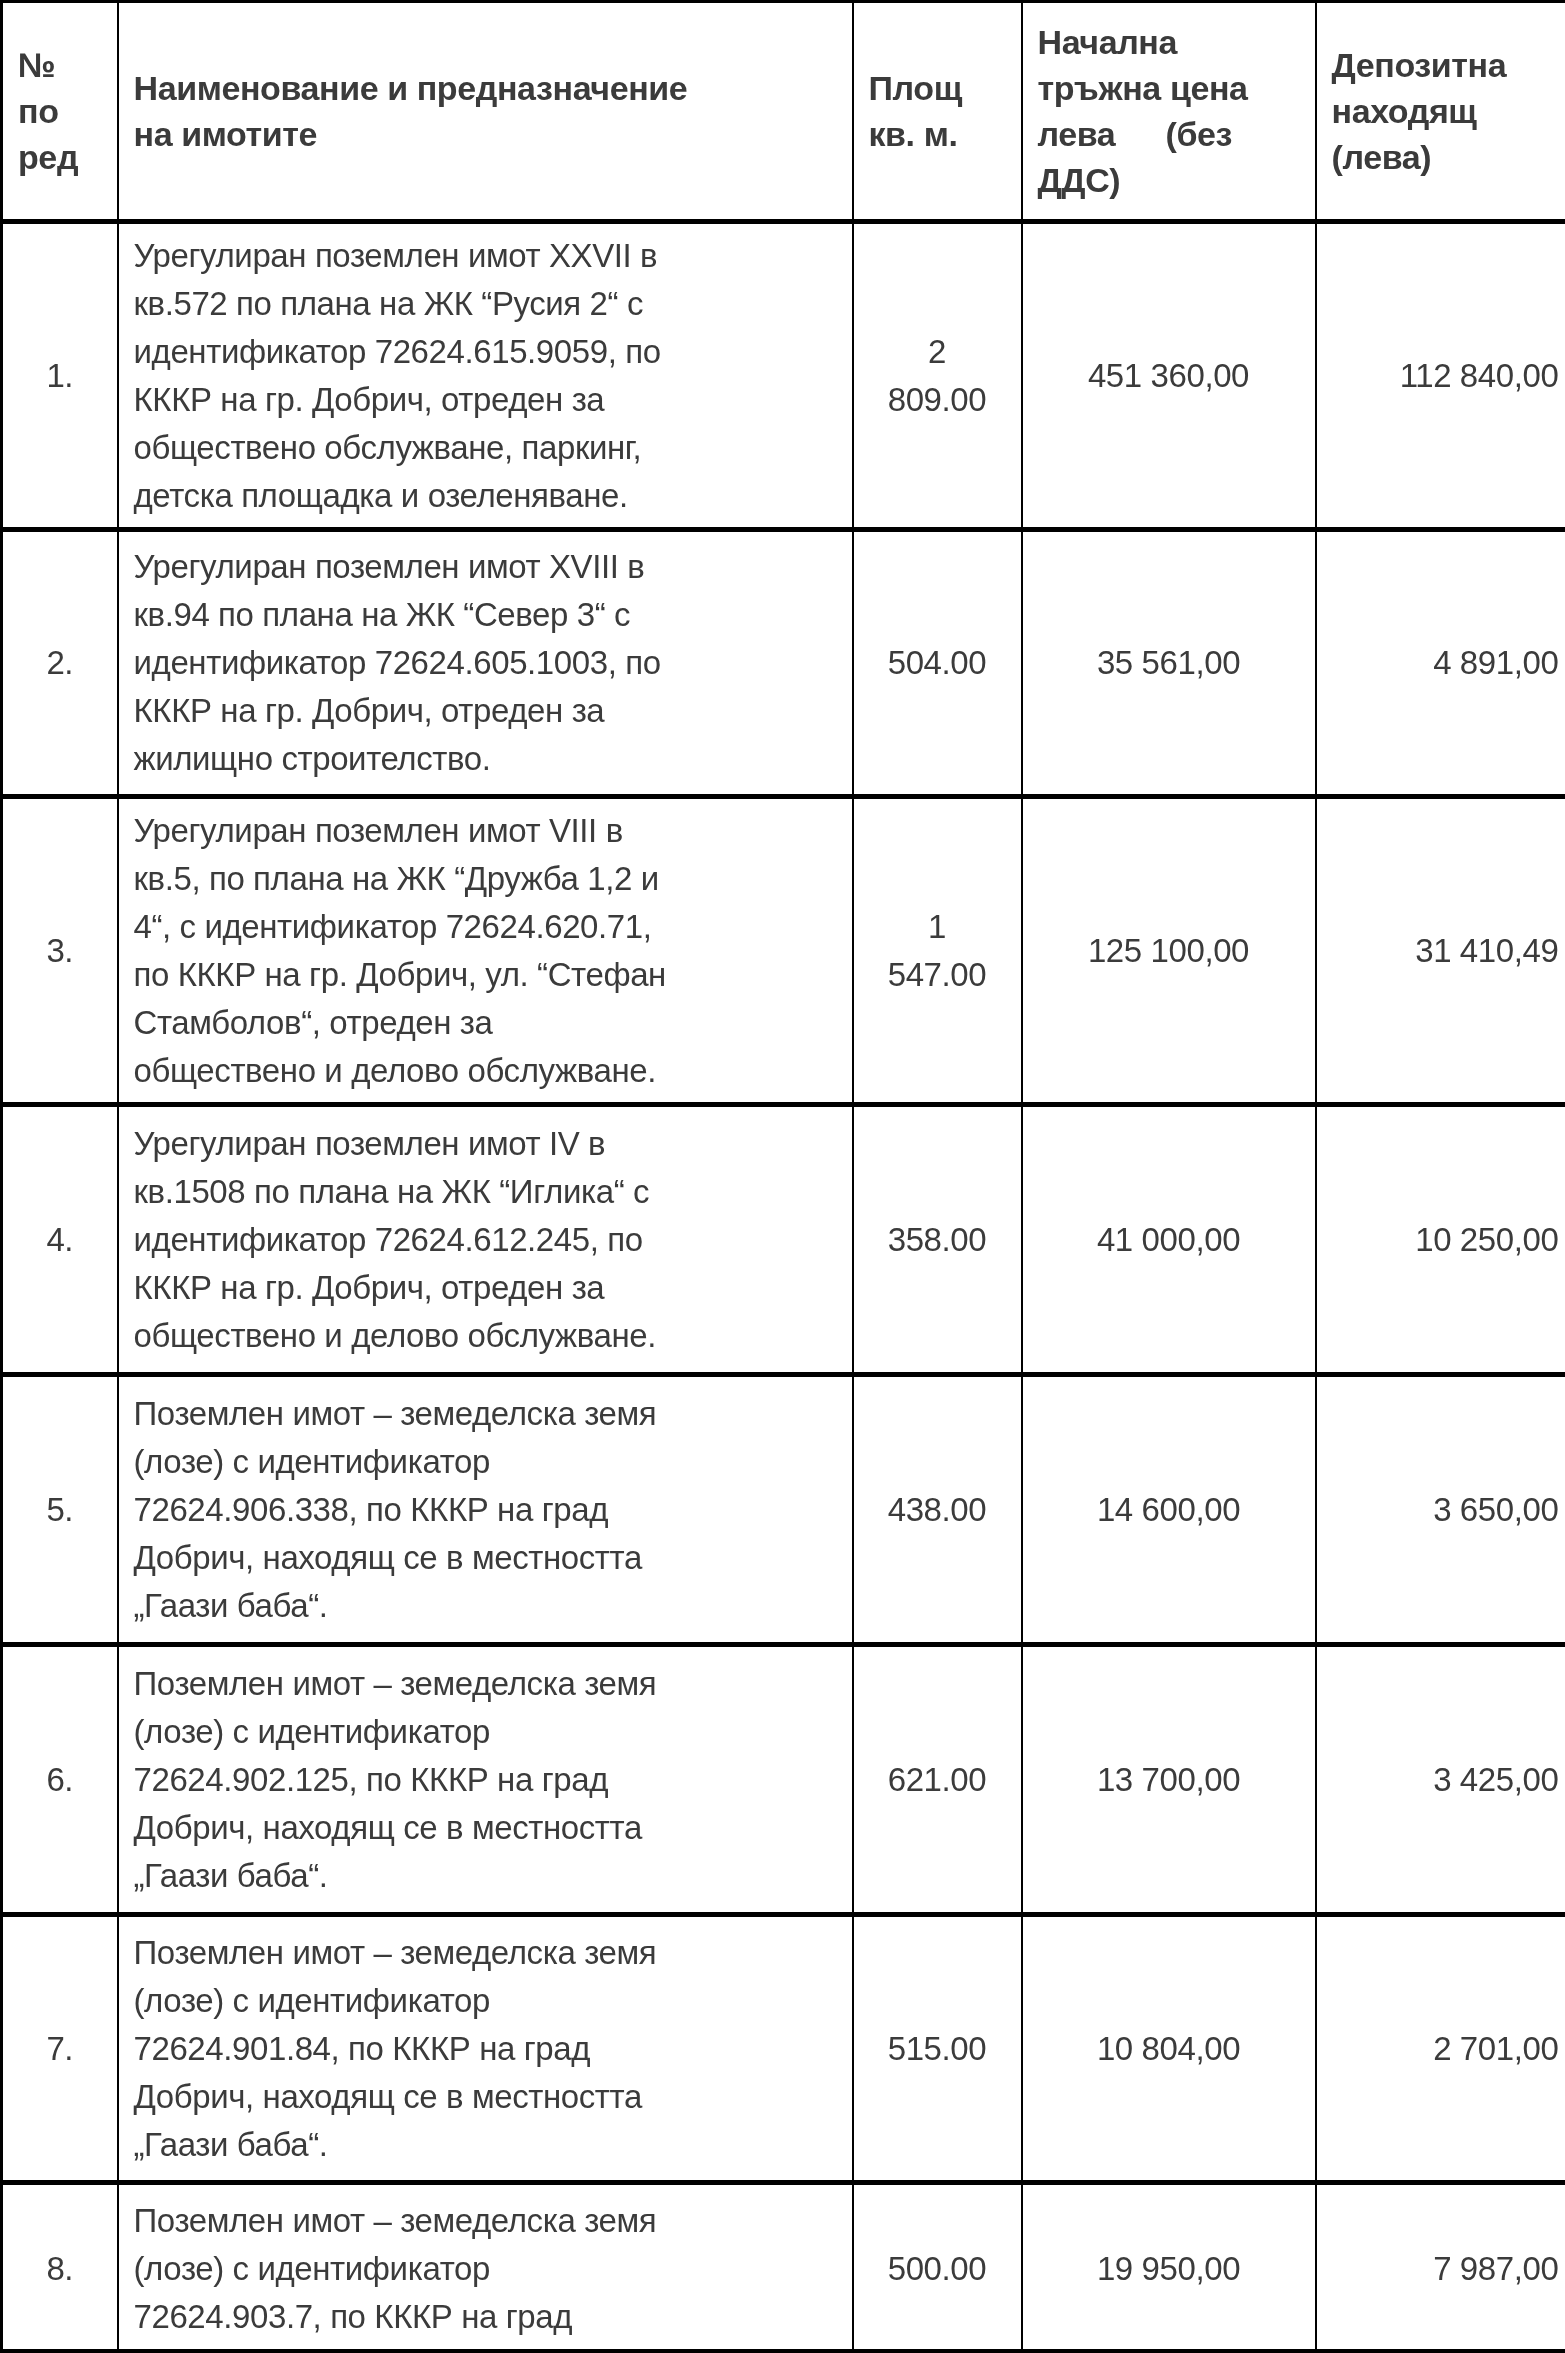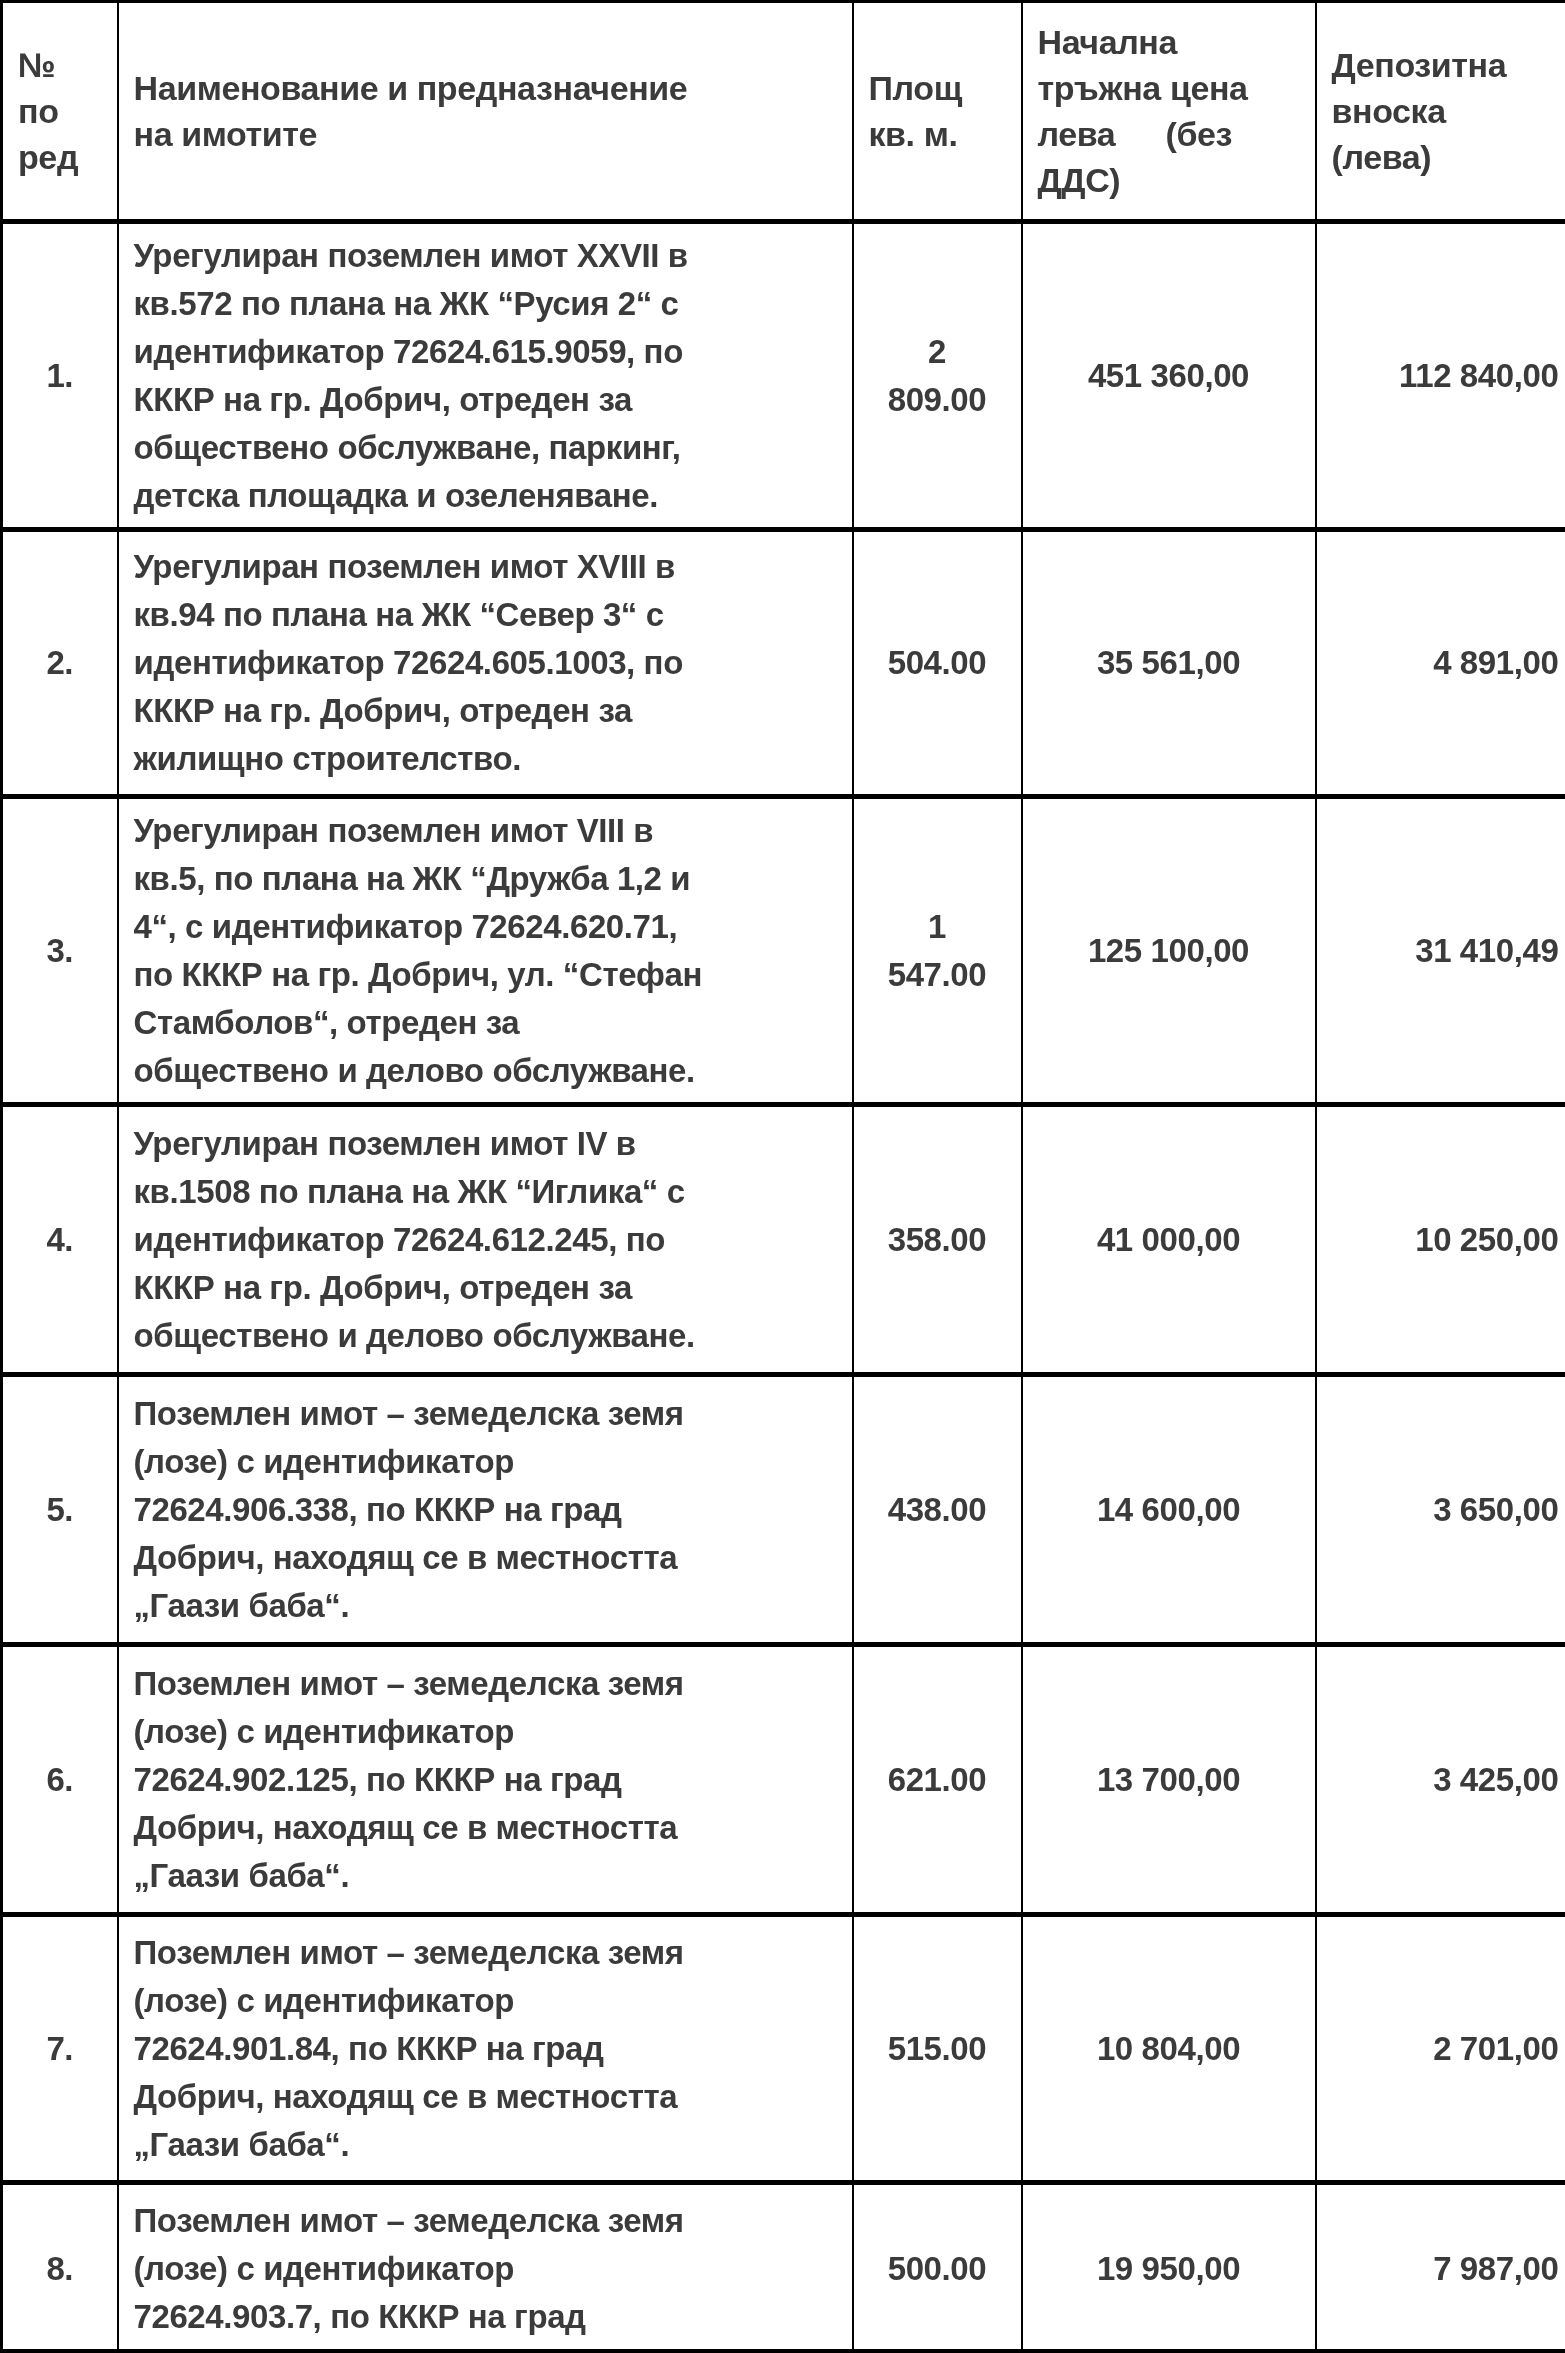--- a/index.html
+++ b/index.html
@@ -97,7 +97,7 @@
 лева  (без
 ДДС)</th>
         <th>Депозитна
-вноска
+находящ
 (лева)</th>
       </tr>
     </thead>

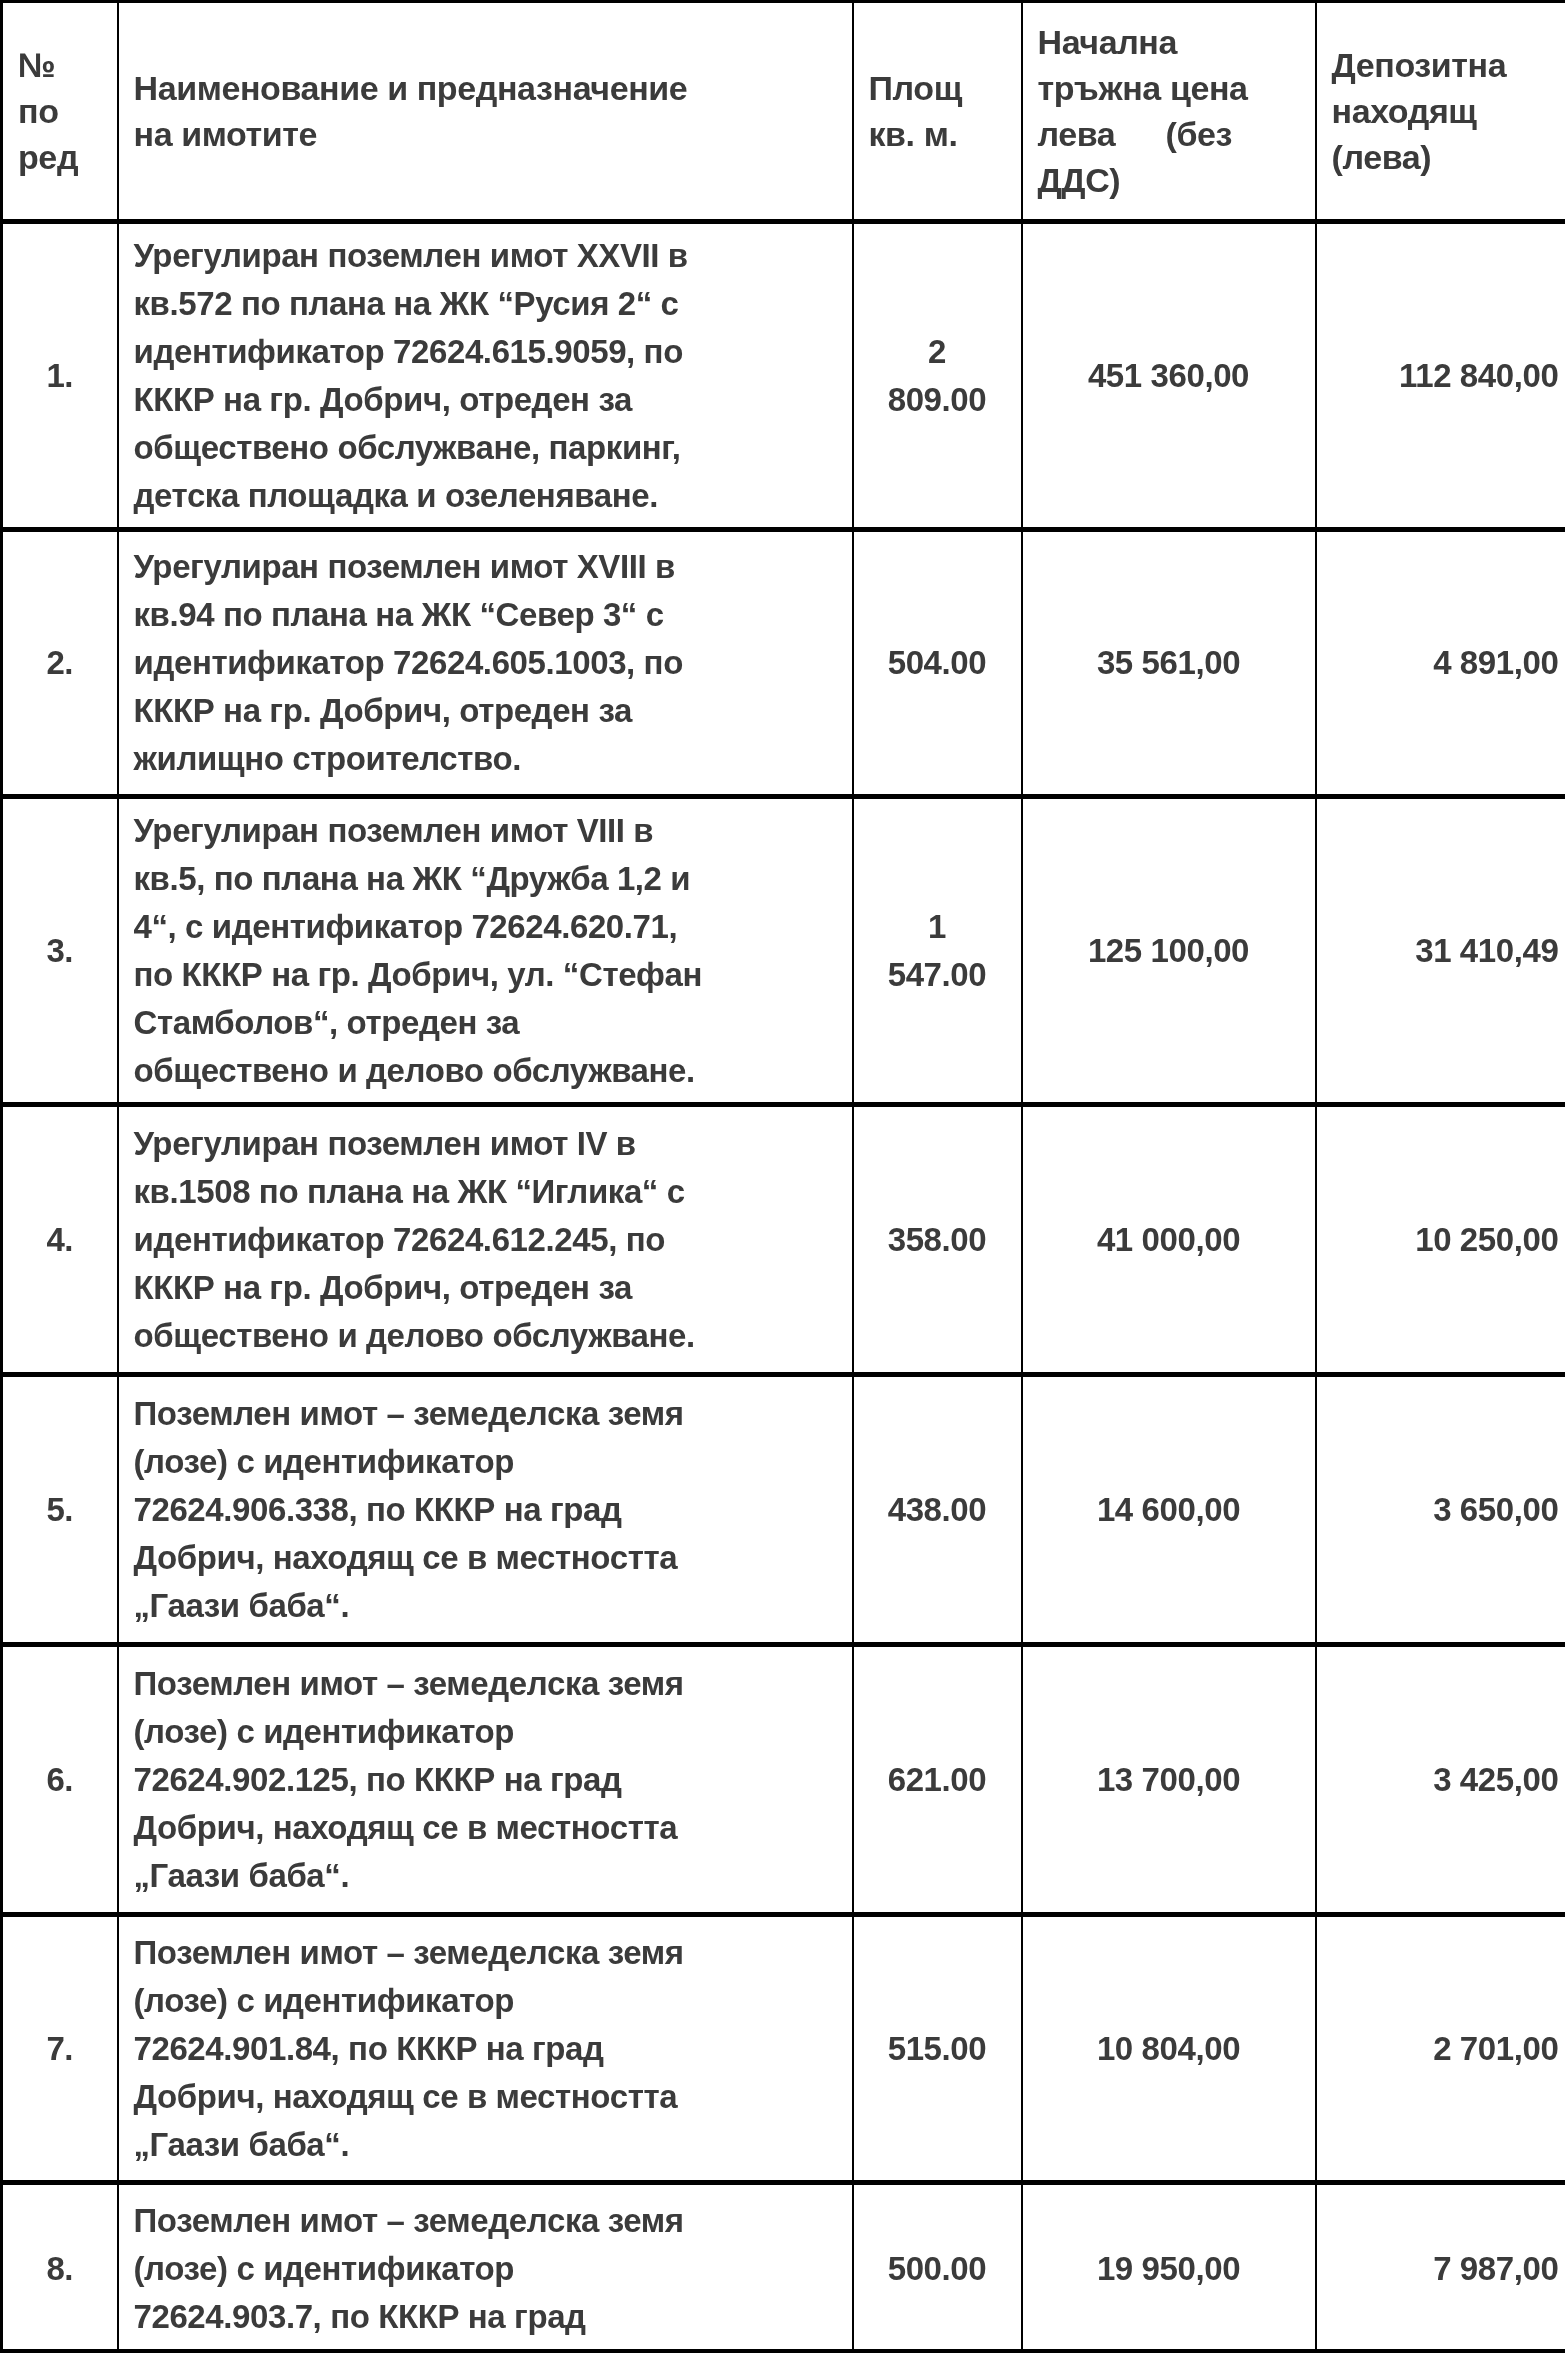--- a/index.html
+++ b/index.html
@@ -27,7 +27,6 @@
     vertical-align: middle;
     white-space: pre-line;
     overflow: hidden;
-    font-weight: bold;
   }
   
   table.props tbody tr > td { border-top-width: 5px; }

